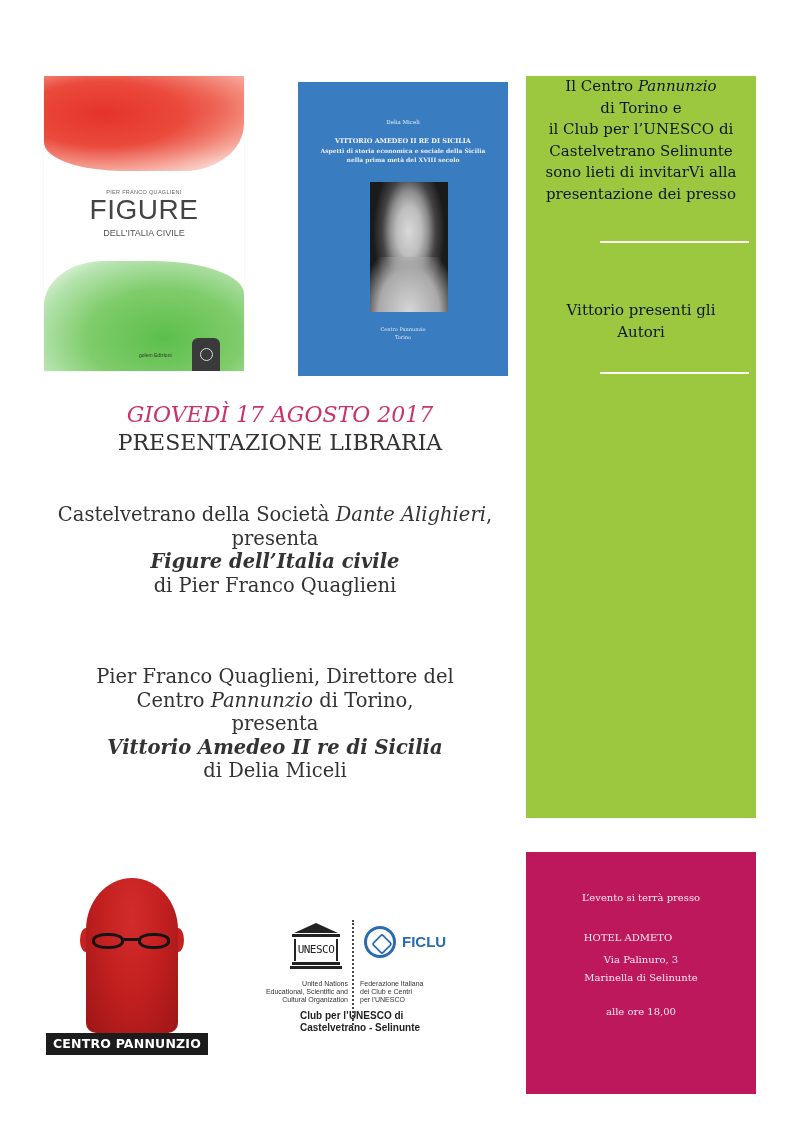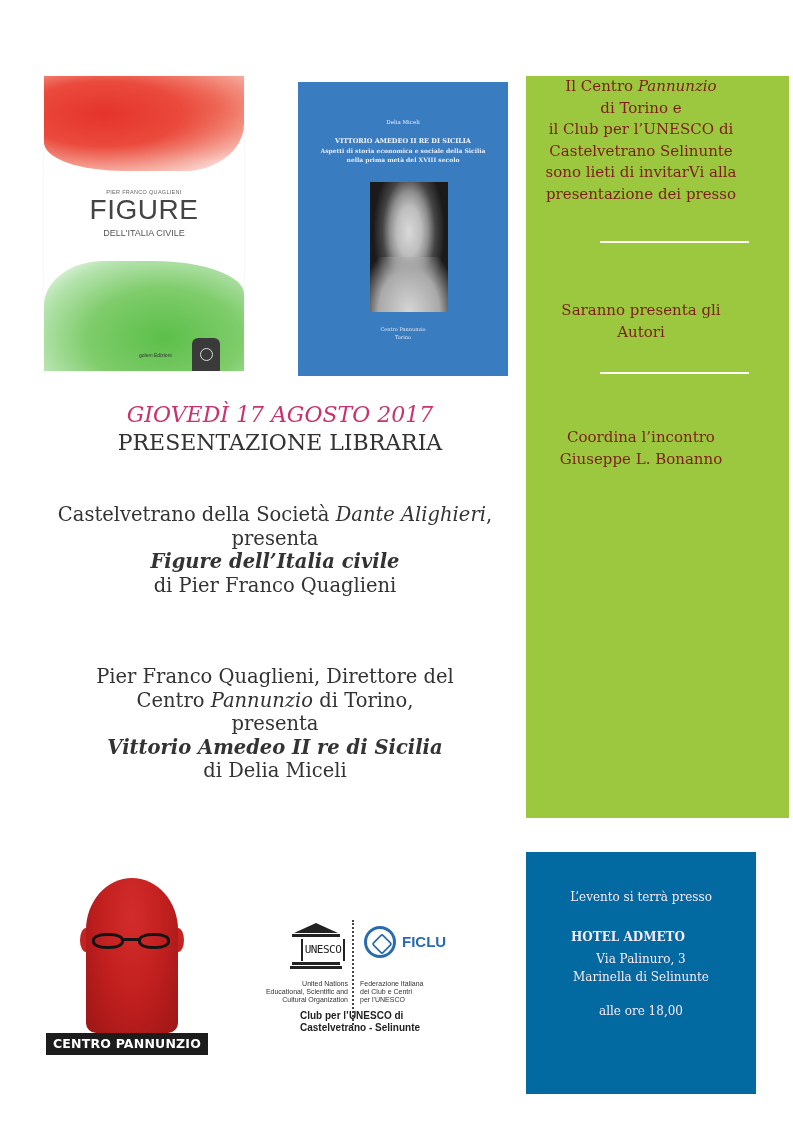--- a/index.html
+++ b/index.html
@@ -36,7 +36,7 @@
   #book2 .pub2 { position:absolute; left:0; width:210px; top:252px; text-align:center; font-size:5px; color:#dfe7f3; }
 
   
-  #green { left:526px; top:76px; width:230px; height:742px; background:#9bc83e; color:#7f1d1d; text-align:center; font-size:15px; line-height:21.5px;padding-left:33px; }
+  #green { left:526px; top:76px; width:230px; height:742px; background:#9bc83e; color:#0f172a; text-align:center; font-size:15px; line-height:21.5px; }
   #green .intro { position:absolute; left:0; width:230px; top:0px; }
   #green .rule { position:absolute; left:74px; width:149px; height:2px; background:#fdfdf5; }
   #green .presenti { position:absolute; left:0; width:230px; top:224px; }

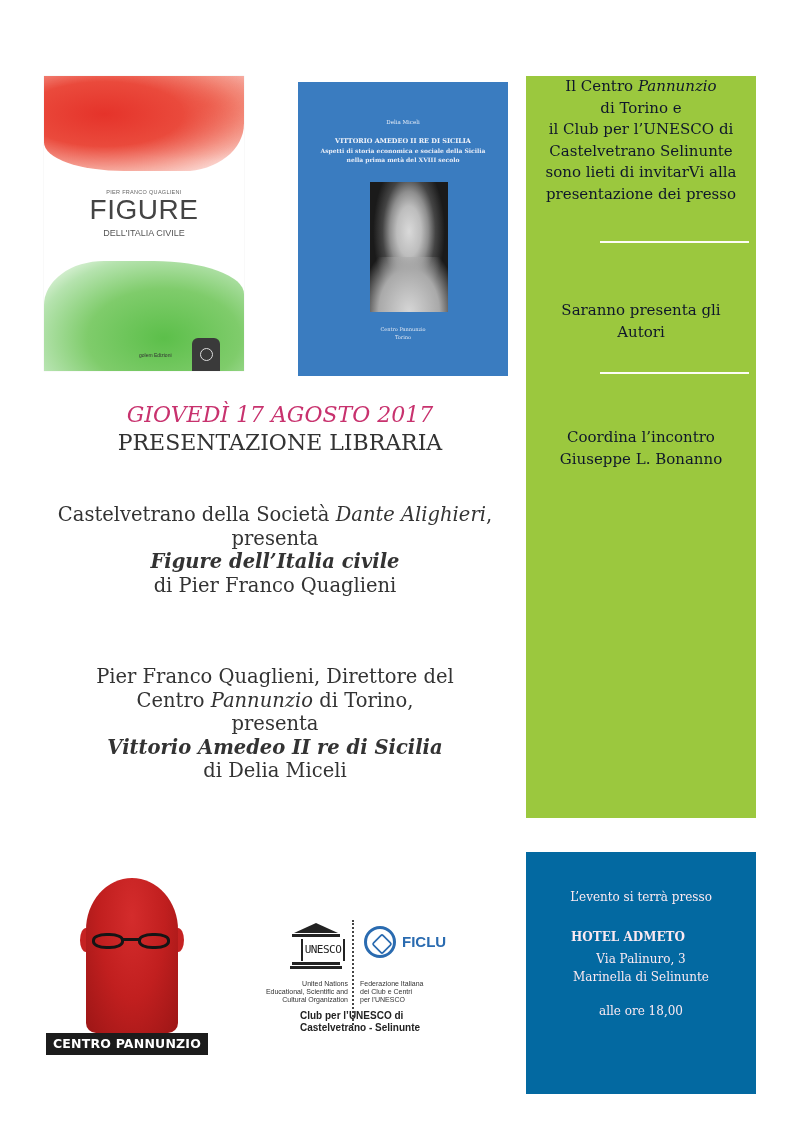--- a/index.html
+++ b/index.html
@@ -125,7 +125,7 @@
   </div>
   <div class="rule" style="top:165px;"></div>
   <div class="presenti">
-    <div>Saranno presenta gli</div>
+    <div>Vittorio presenti gli</div>
     <div>Autori</div>
   </div>
   <div class="rule" style="top:296px;"></div>

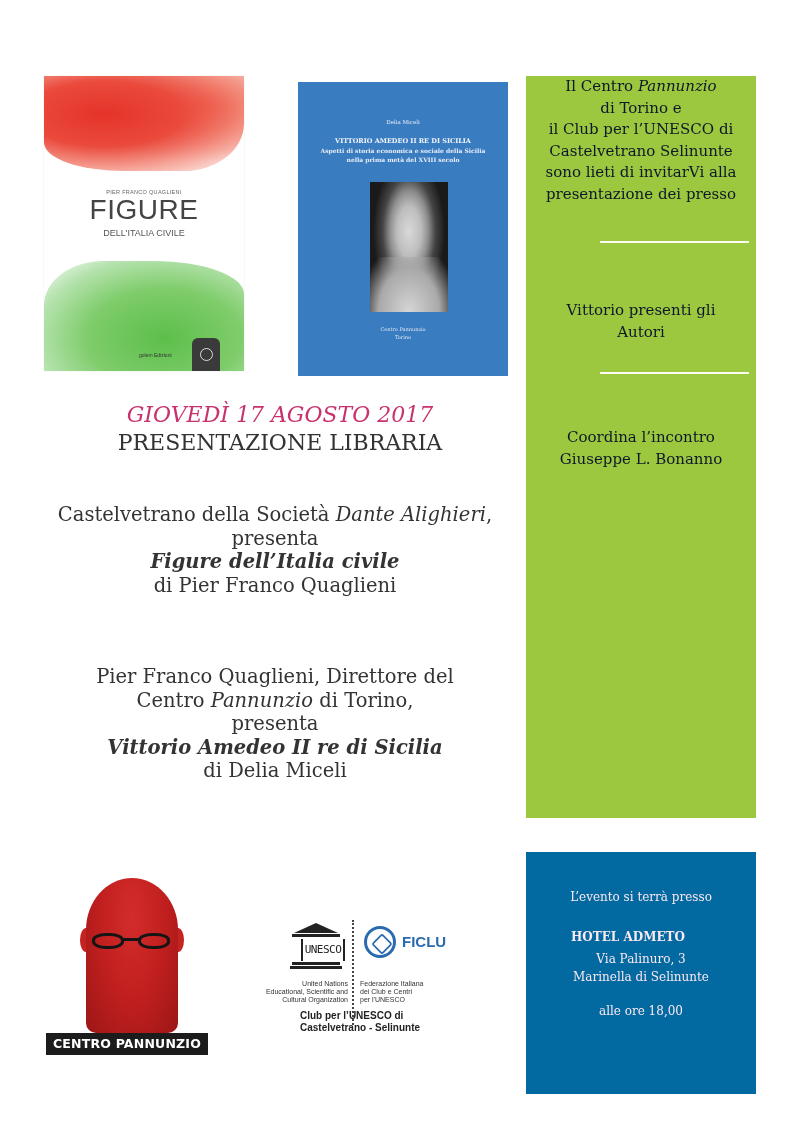--- a/index.html
+++ b/index.html
@@ -129,10 +129,6 @@
     <div>Autori</div>
   </div>
   <div class="rule" style="top:296px;"></div>
-  <div class="coord">
-    <div>Coordina l’incontro</div>
-    <div>Giuseppe L. Bonanno</div>
-  </div>
 </div>
 
 <div id="date" class="abs">GIOVEDÌ 17 AGOSTO 2017</div>

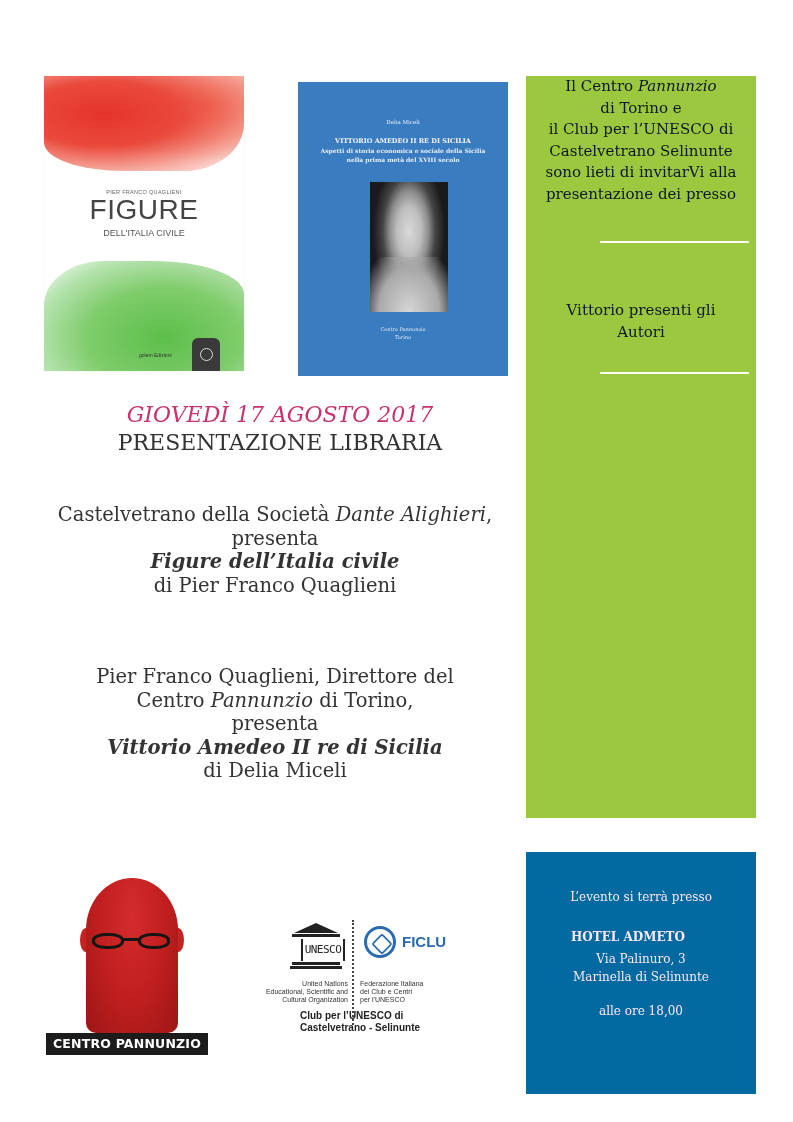--- a/index.html
+++ b/index.html
@@ -43,7 +43,7 @@
   #green .coord { position:absolute; left:0; width:230px; top:351px; }
 
   
-  #pink { left:526px; top:852px; width:230px; height:242px; background:#0369a1; color:#fbe9f1; text-align:center; font-size:12px; line-height:19px; }
+  #pink { left:526px; top:852px; width:230px; height:242px; background:#be185d; color:#fbe9f1; text-align:center; font-size:10px; line-height:19px; }
   #pink .l1 { position:absolute; left:0; width:230px; top:36px; }
   #pink .hotel { position:absolute; left:0; width:204px; top:76px;font-weight:bold; }
   #pink .addr1 { position:absolute; left:0; width:230px; top:98px; }

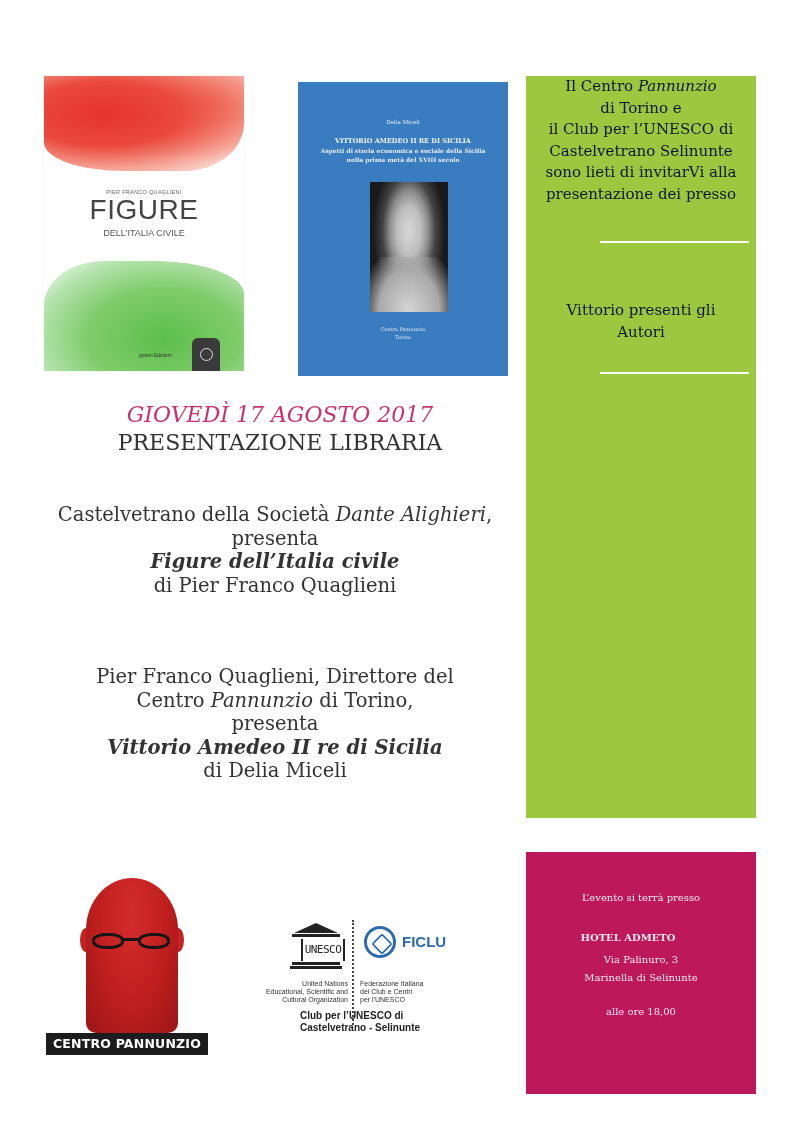--- a/index.html
+++ b/index.html
@@ -45,7 +45,7 @@
   
   #pink { left:526px; top:852px; width:230px; height:242px; background:#be185d; color:#fbe9f1; text-align:center; font-size:10px; line-height:19px; }
   #pink .l1 { position:absolute; left:0; width:230px; top:36px; }
-  #pink .hotel { position:absolute; left:0; width:204px; top:76px;font-weight:bold; }
+  #pink .hotel { position:absolute; left:0; width:204px; top:76px; }
   #pink .addr1 { position:absolute; left:0; width:230px; top:98px; }
   #pink .addr2 { position:absolute; left:0; width:230px; top:116px; }
   #pink .time { position:absolute; left:0; width:230px; top:150px; }

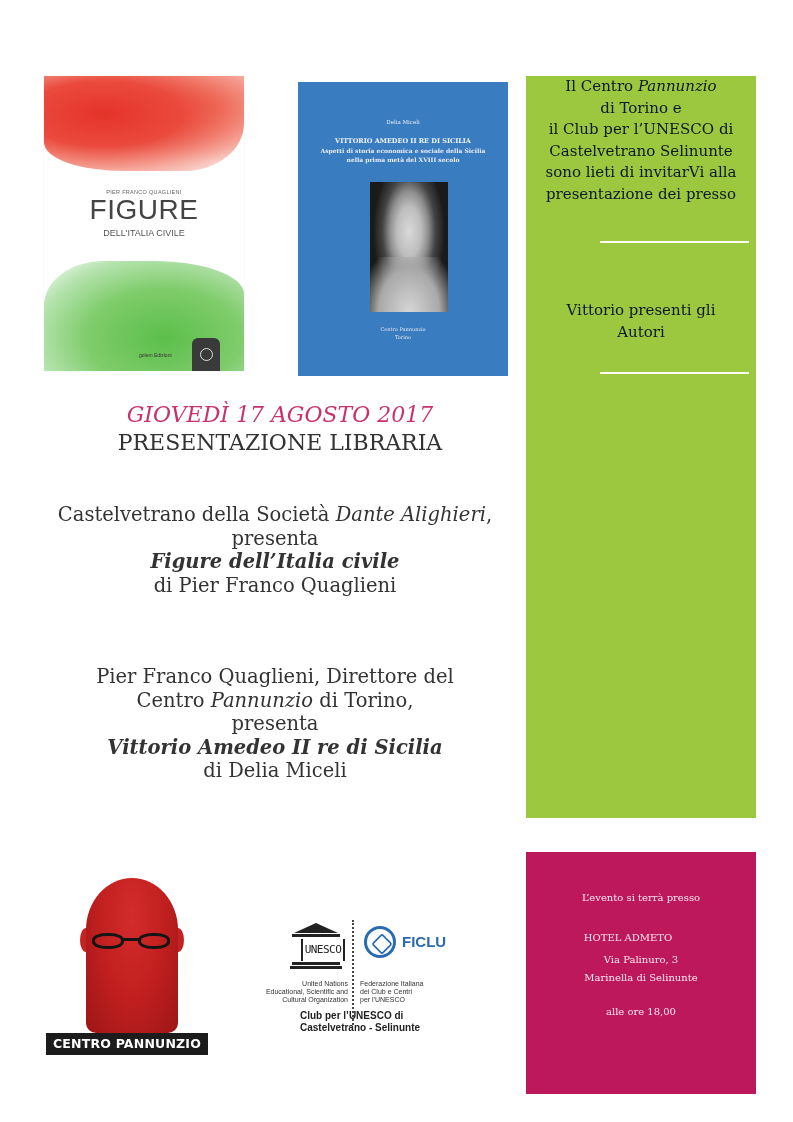--- a/index.html
+++ b/index.html
@@ -76,7 +76,7 @@
   #unesco .temple { position:absolute; left:12px; top:5px; width:48px; height:46px; }
   #unesco .roof { position:absolute; left:2px; top:0; width:0; height:0; border-left:22px solid transparent; border-right:22px solid transparent; border-bottom:10px solid #222; }
   #unesco .beam { position:absolute; left:0; top:11px; width:48px; height:3px; background:#222; }
-  #unesco .cols { position:absolute; left:9px; top:16px; width:44px; height:22px; font-family:"DejaVu Sans Mono", monospace; font-size:11px; line-height:22px; text-align:center; color:#222; letter-spacing:-0.5px; border-left:2px solid #222; border-right:2px solid #222; box-sizing:border-box; }
+  #unesco .cols { position:absolute; left:2px; top:16px; width:44px; height:22px; font-family:"DejaVu Sans Mono", monospace; font-size:11px; line-height:22px; text-align:center; color:#222; letter-spacing:-0.5px; border-left:2px solid #222; border-right:2px solid #222; box-sizing:border-box; }
   #unesco .base { position:absolute; left:0; top:39px; width:48px; height:3px; background:#222; }
   #unesco .base2 { position:absolute; left:-2px; top:43px; width:52px; height:3px; background:#222; }
   #unesco .divider { position:absolute; left:72px; top:2px; width:0; height:105px; border-left:2px dotted #444; }

